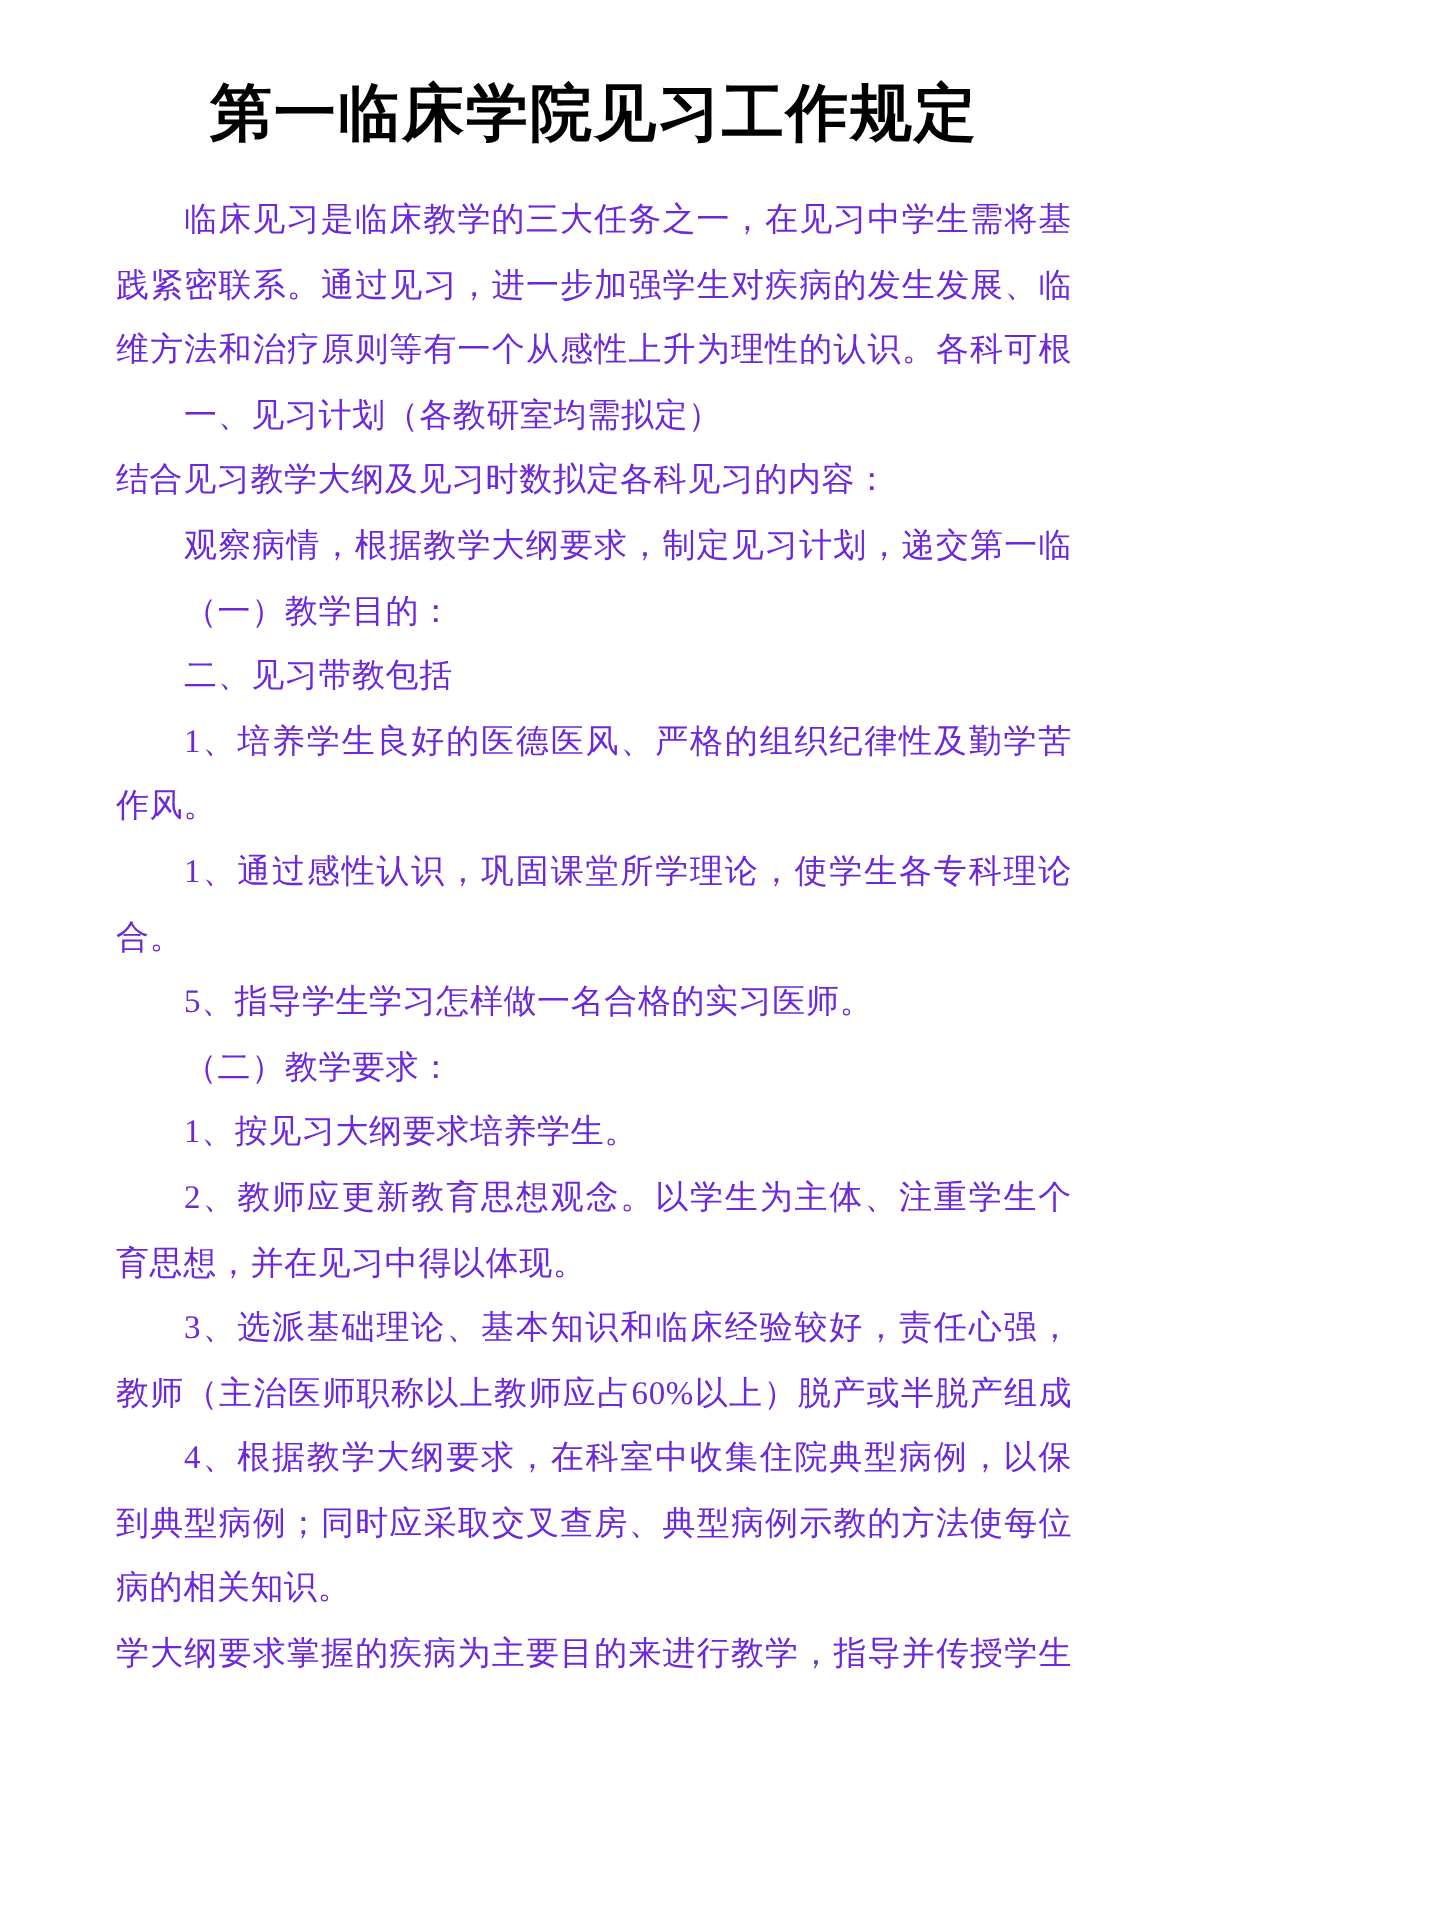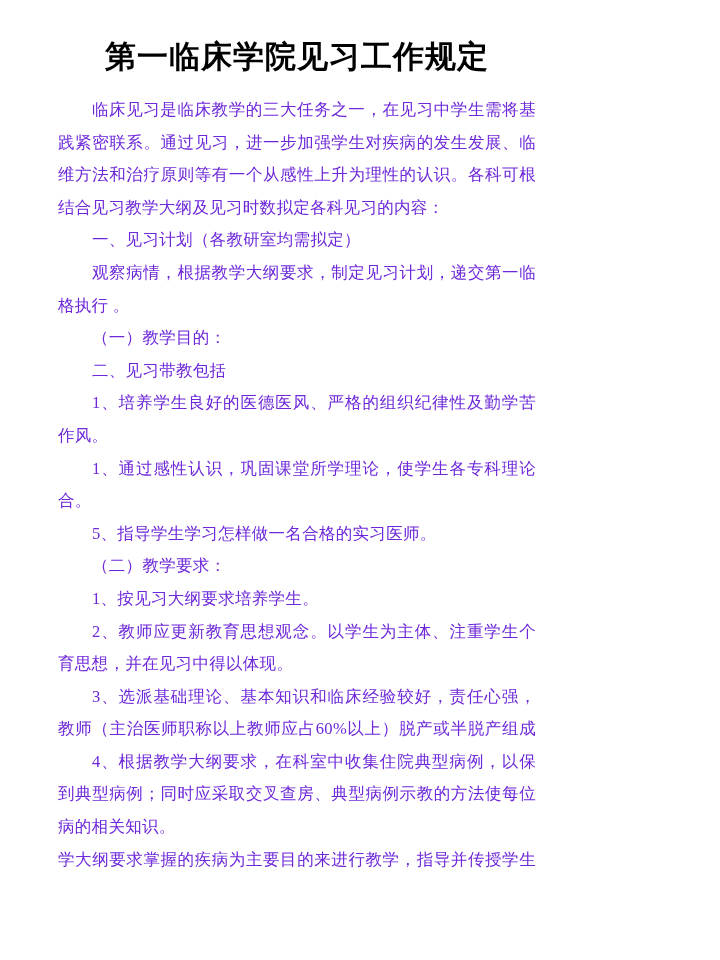--- a/index.html
+++ b/index.html
@@ -65,8 +65,8 @@
       <div class="line indent justify">临床见习是临床教学的三大任务之一，在见习中学生需将基础知识与临床实</div>
       <div class="line justify">践紧密联系。通过见习，进一步加强学生对疾病的发生发展、临床表现、诊断思</div>
       <div class="line justify">维方法和治疗原则等有一个从感性上升为理性的认识。各科可根据上大课的内容，</div>
+      <div class="line indent">一、见习计划（各教研室均需拟定）</div>
       <div class="line">结合见习教学大纲及见习时数拟定各科见习的内容：</div>
-      <div class="line indent">一、见习计划（各教研室均需拟定）</div>
       <div class="line indent justify">观察病情，根据教学大纲要求，制定见习计划，递交第一临床学院备案并严</div>
       <div class="line">格执行 。</div>
       <div class="line indent">（一）教学目的：</div>

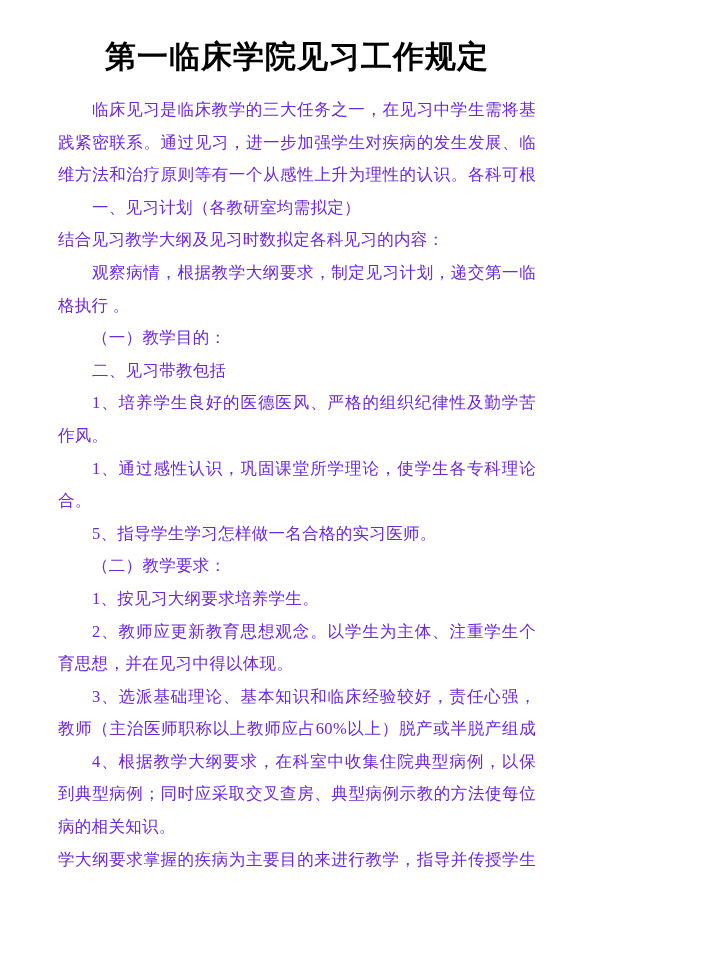--- a/index.html
+++ b/index.html
@@ -68,7 +68,6 @@
       <div class="line indent">一、见习计划（各教研室均需拟定）</div>
       <div class="line">结合见习教学大纲及见习时数拟定各科见习的内容：</div>
       <div class="line indent justify">观察病情，根据教学大纲要求，制定见习计划，递交第一临床学院备案并严</div>
-      <div class="line">格执行 。</div>
       <div class="line indent">（一）教学目的：</div>
       <div class="line indent">二、见习带教包括</div>
       <div class="line indent justify">1、培养学生良好的医德医风、严格的组织纪律性及勤学苦练、精益求精的</div>

